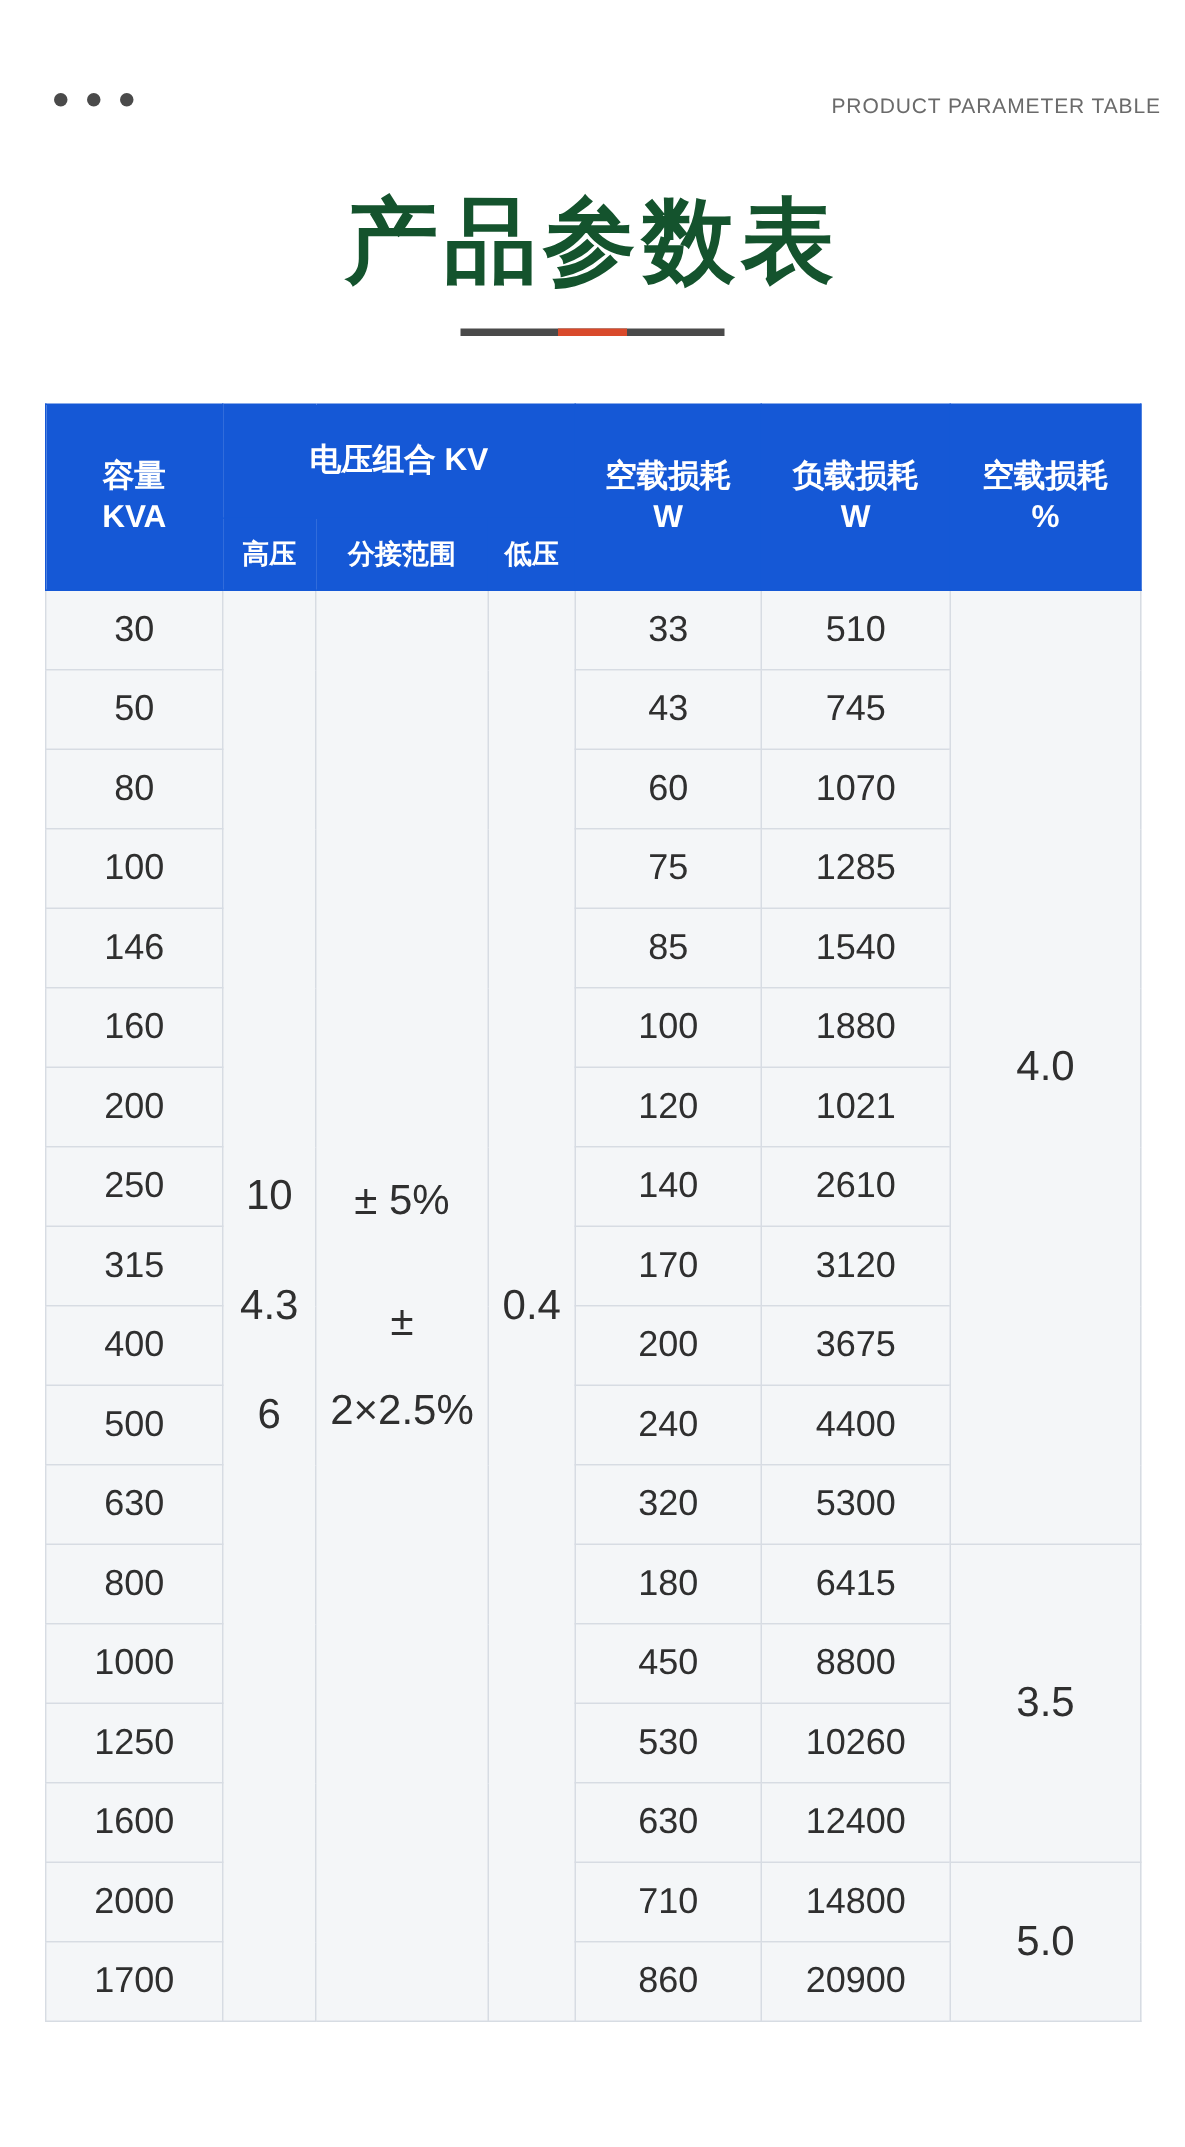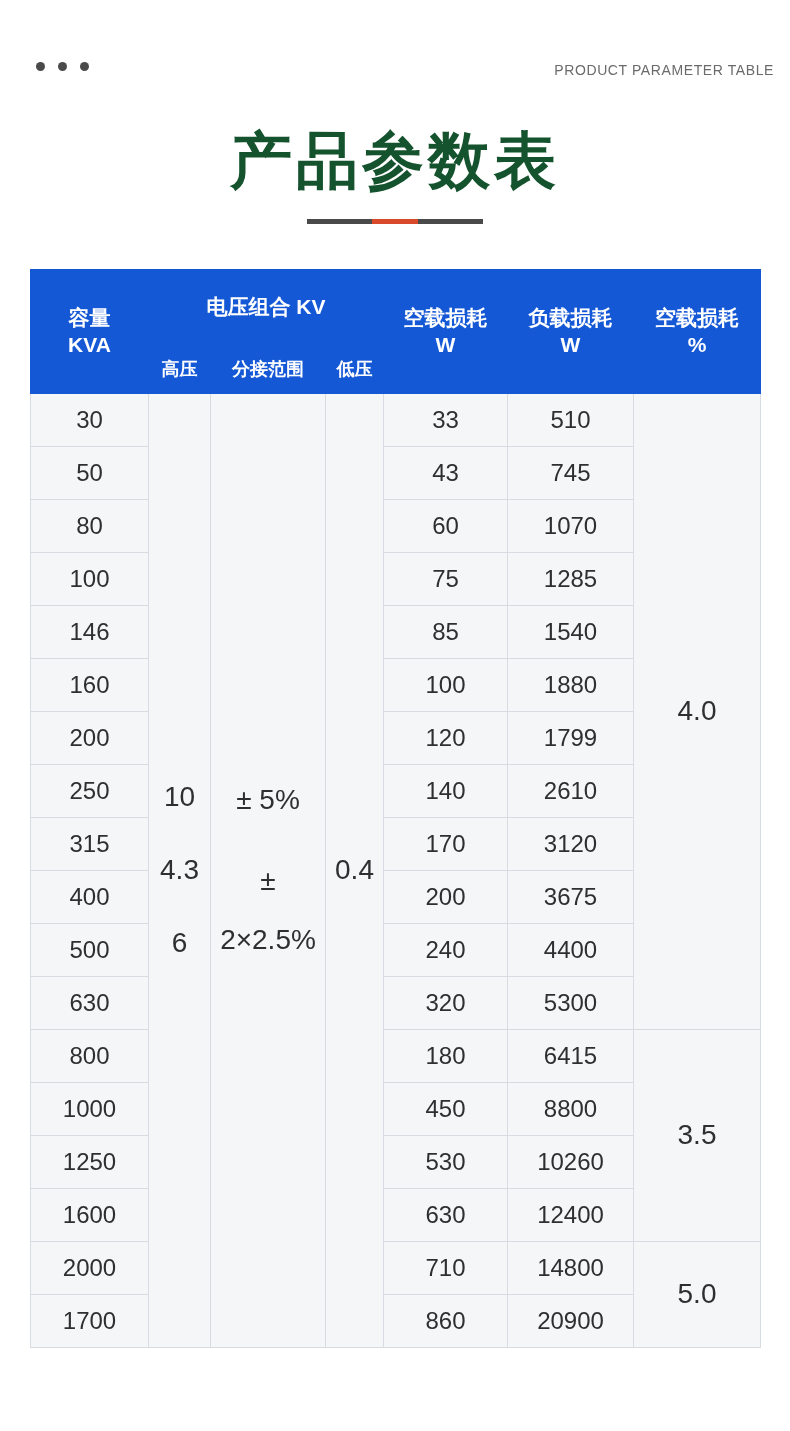--- a/index.html
+++ b/index.html
@@ -228,7 +228,7 @@
         <tr>
           <td class="num">200</td>
           <td class="num">120</td>
-          <td class="num">1799</td>
+          <td class="num">1021</td>
         </tr>
         <tr>
           <td class="num">250</td>

